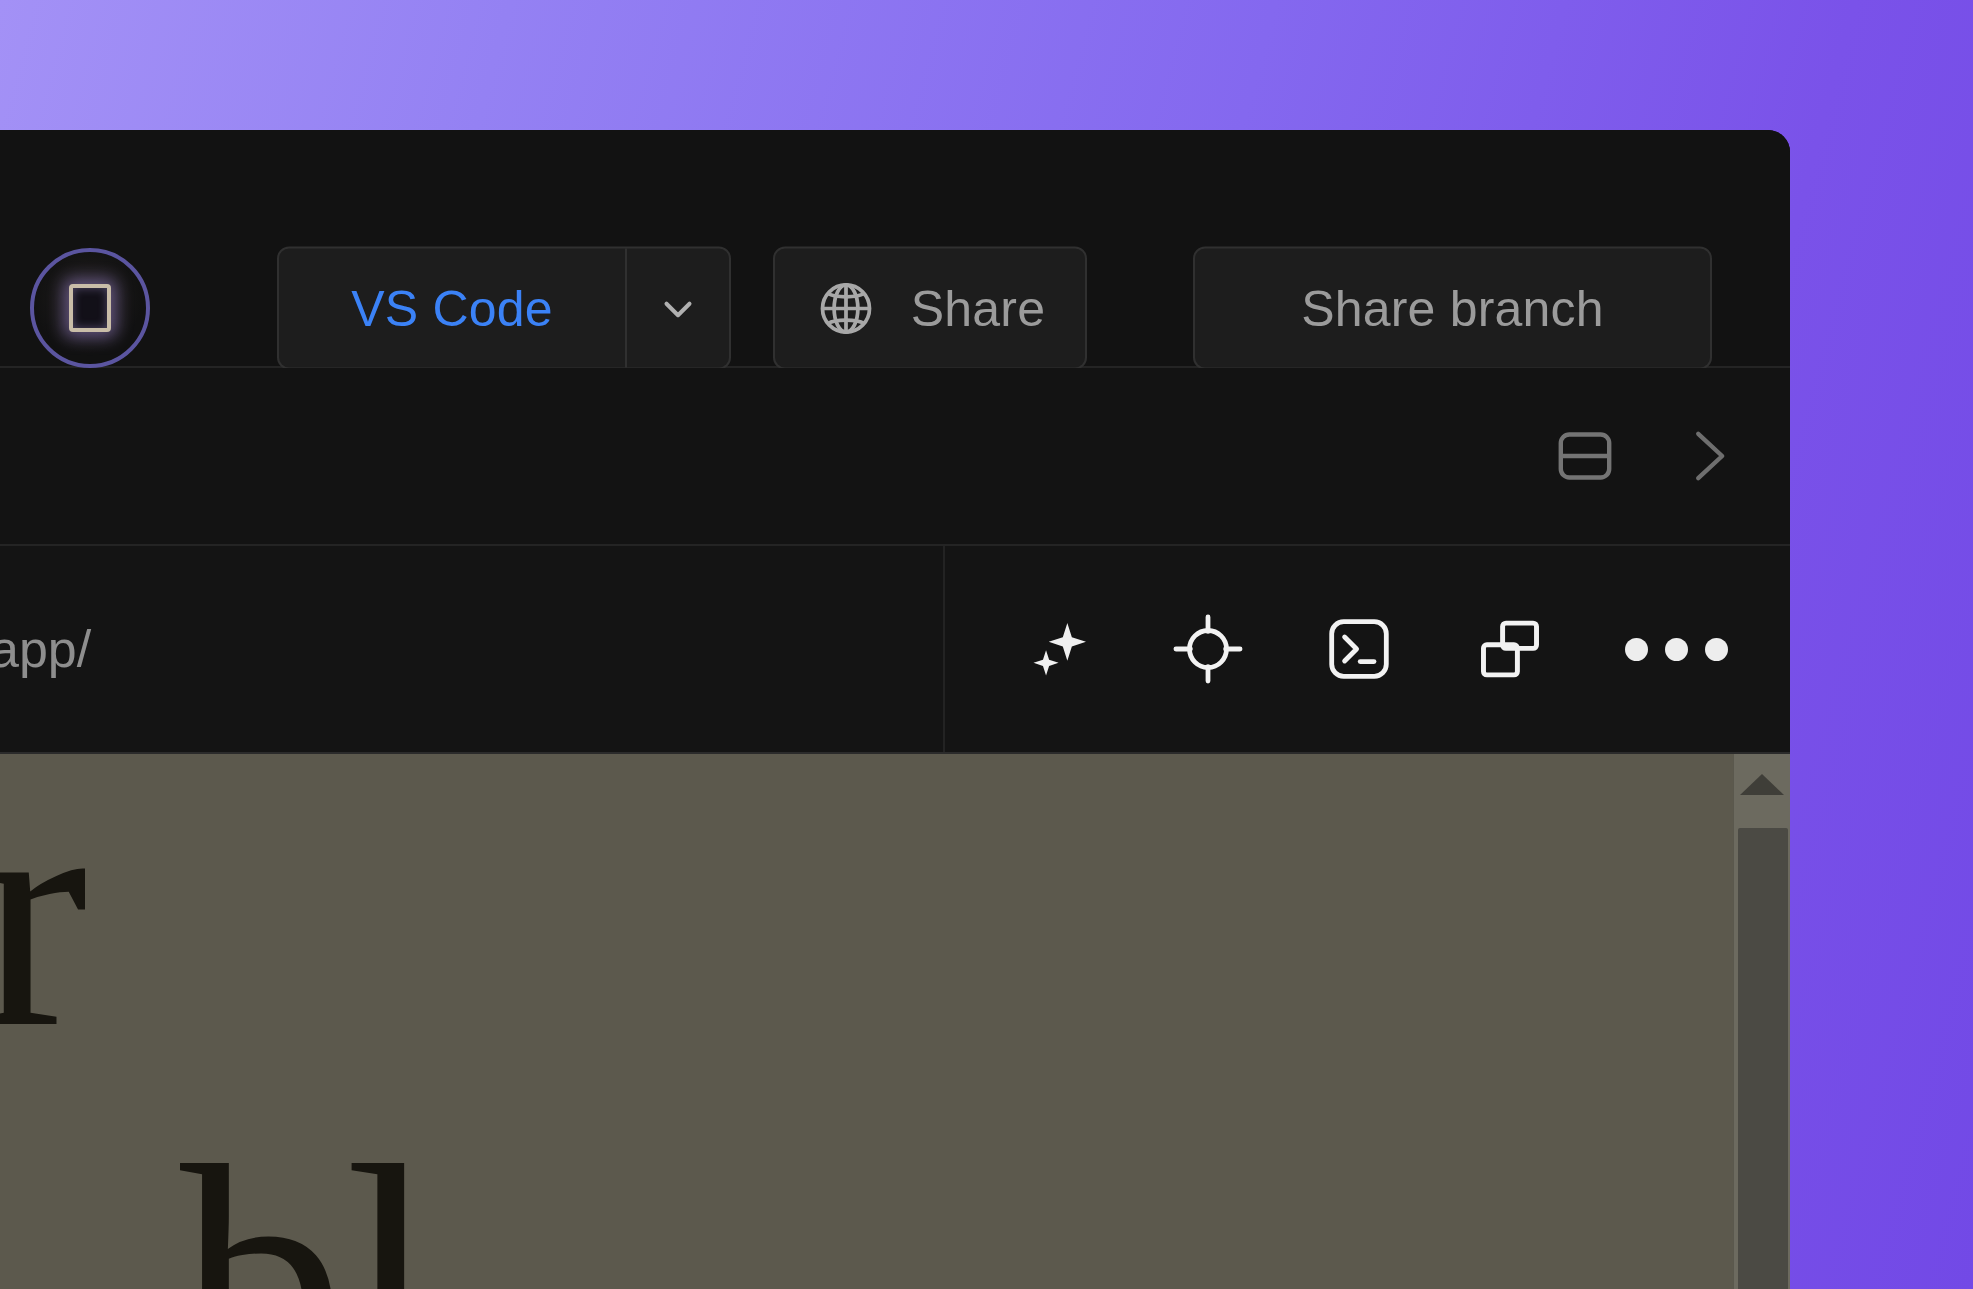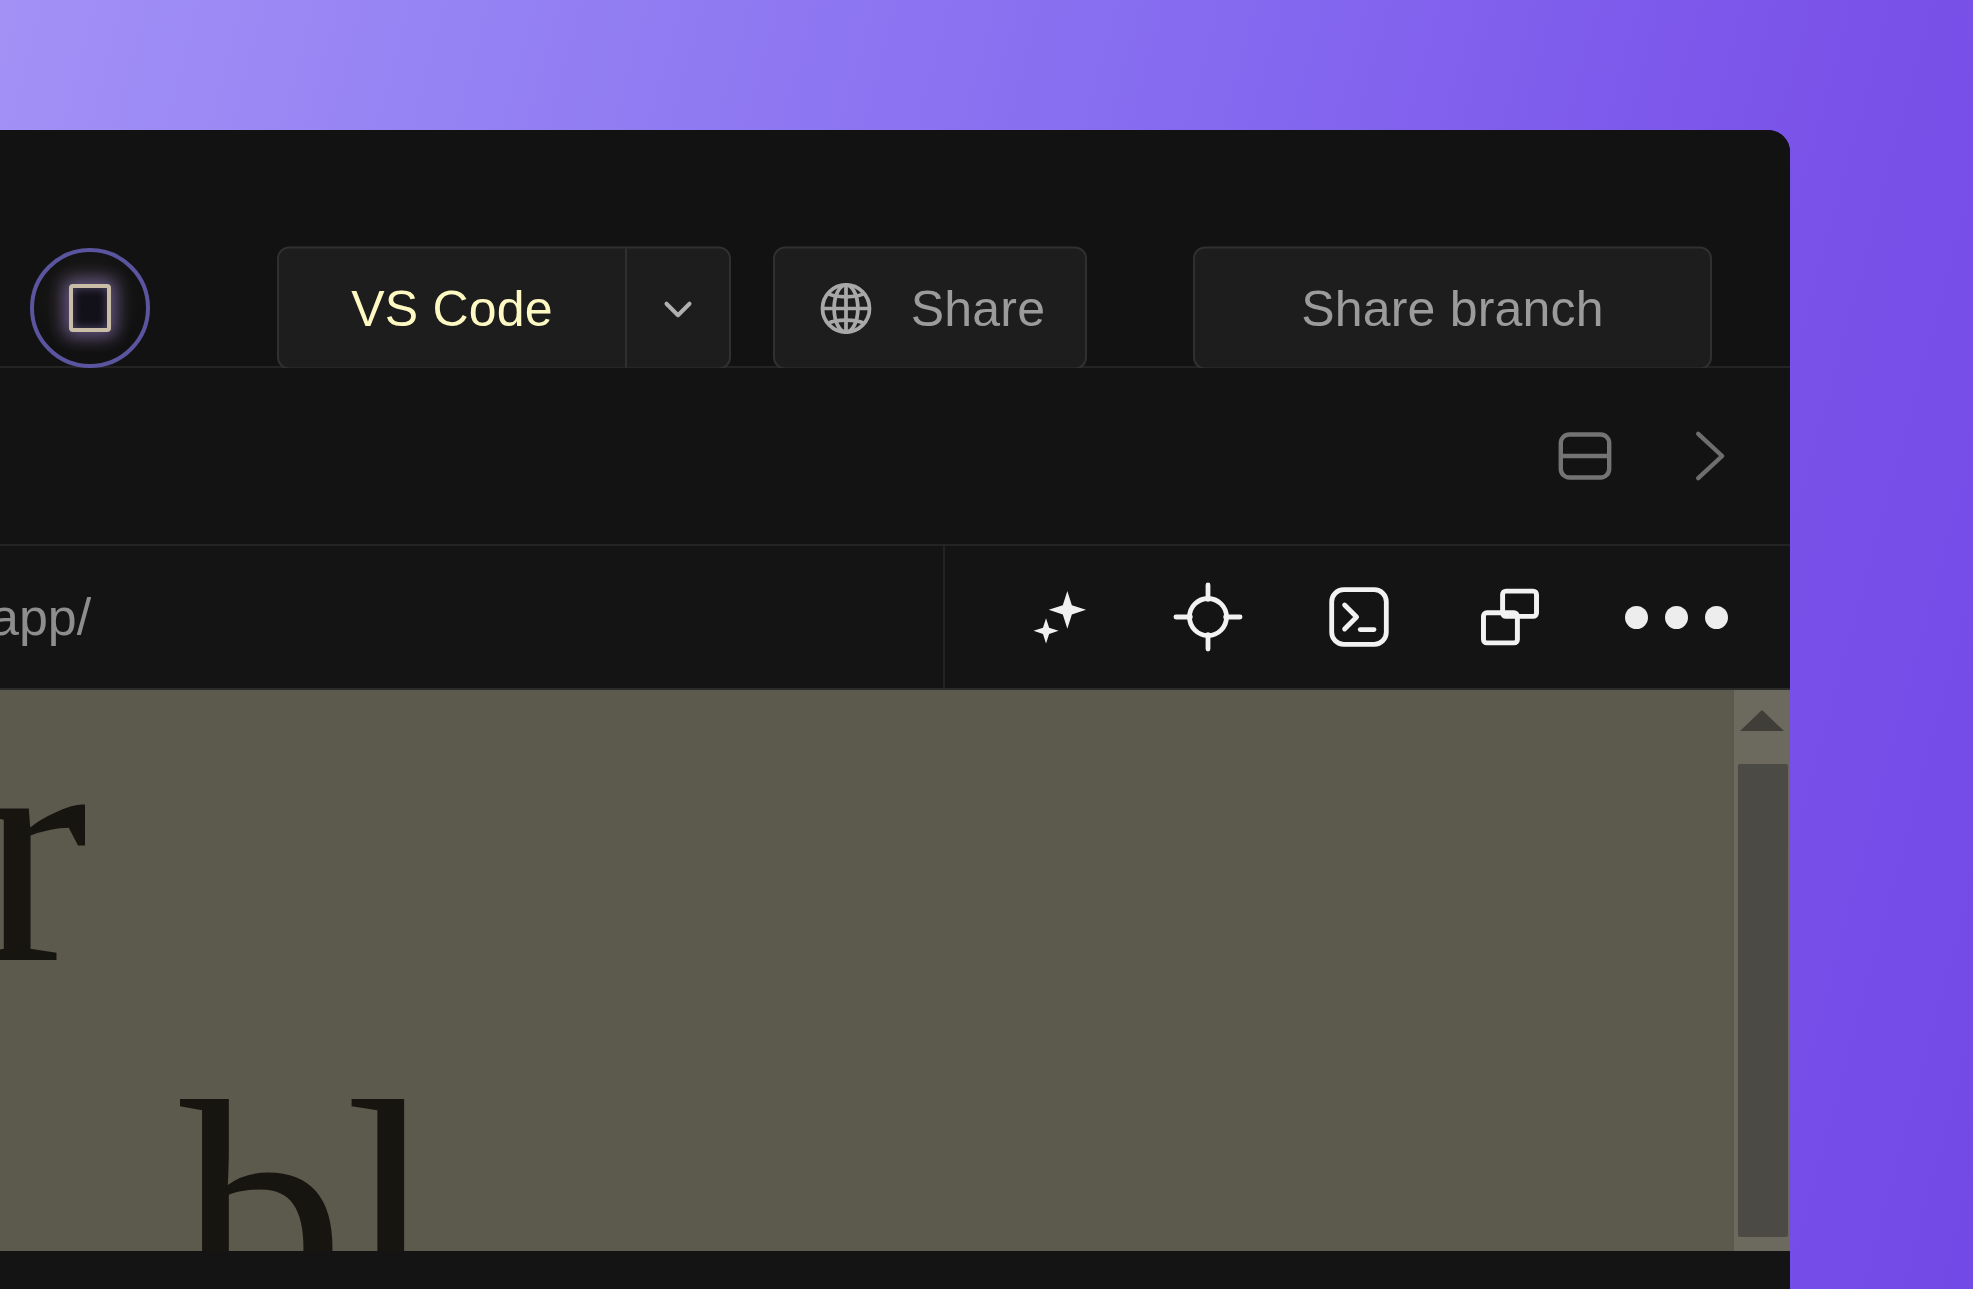--- a/index.html
+++ b/index.html
@@ -69,7 +69,7 @@
   #env-group .env-label {
     flex:1;
     display:flex; align-items:center; justify-content:center;
-    color:#fef9c3; font-size:50px;
+    color:#3b82f6; font-size:50px;
   }
   #env-group .env-split {
     width:2px; background:#303030; height:100%;

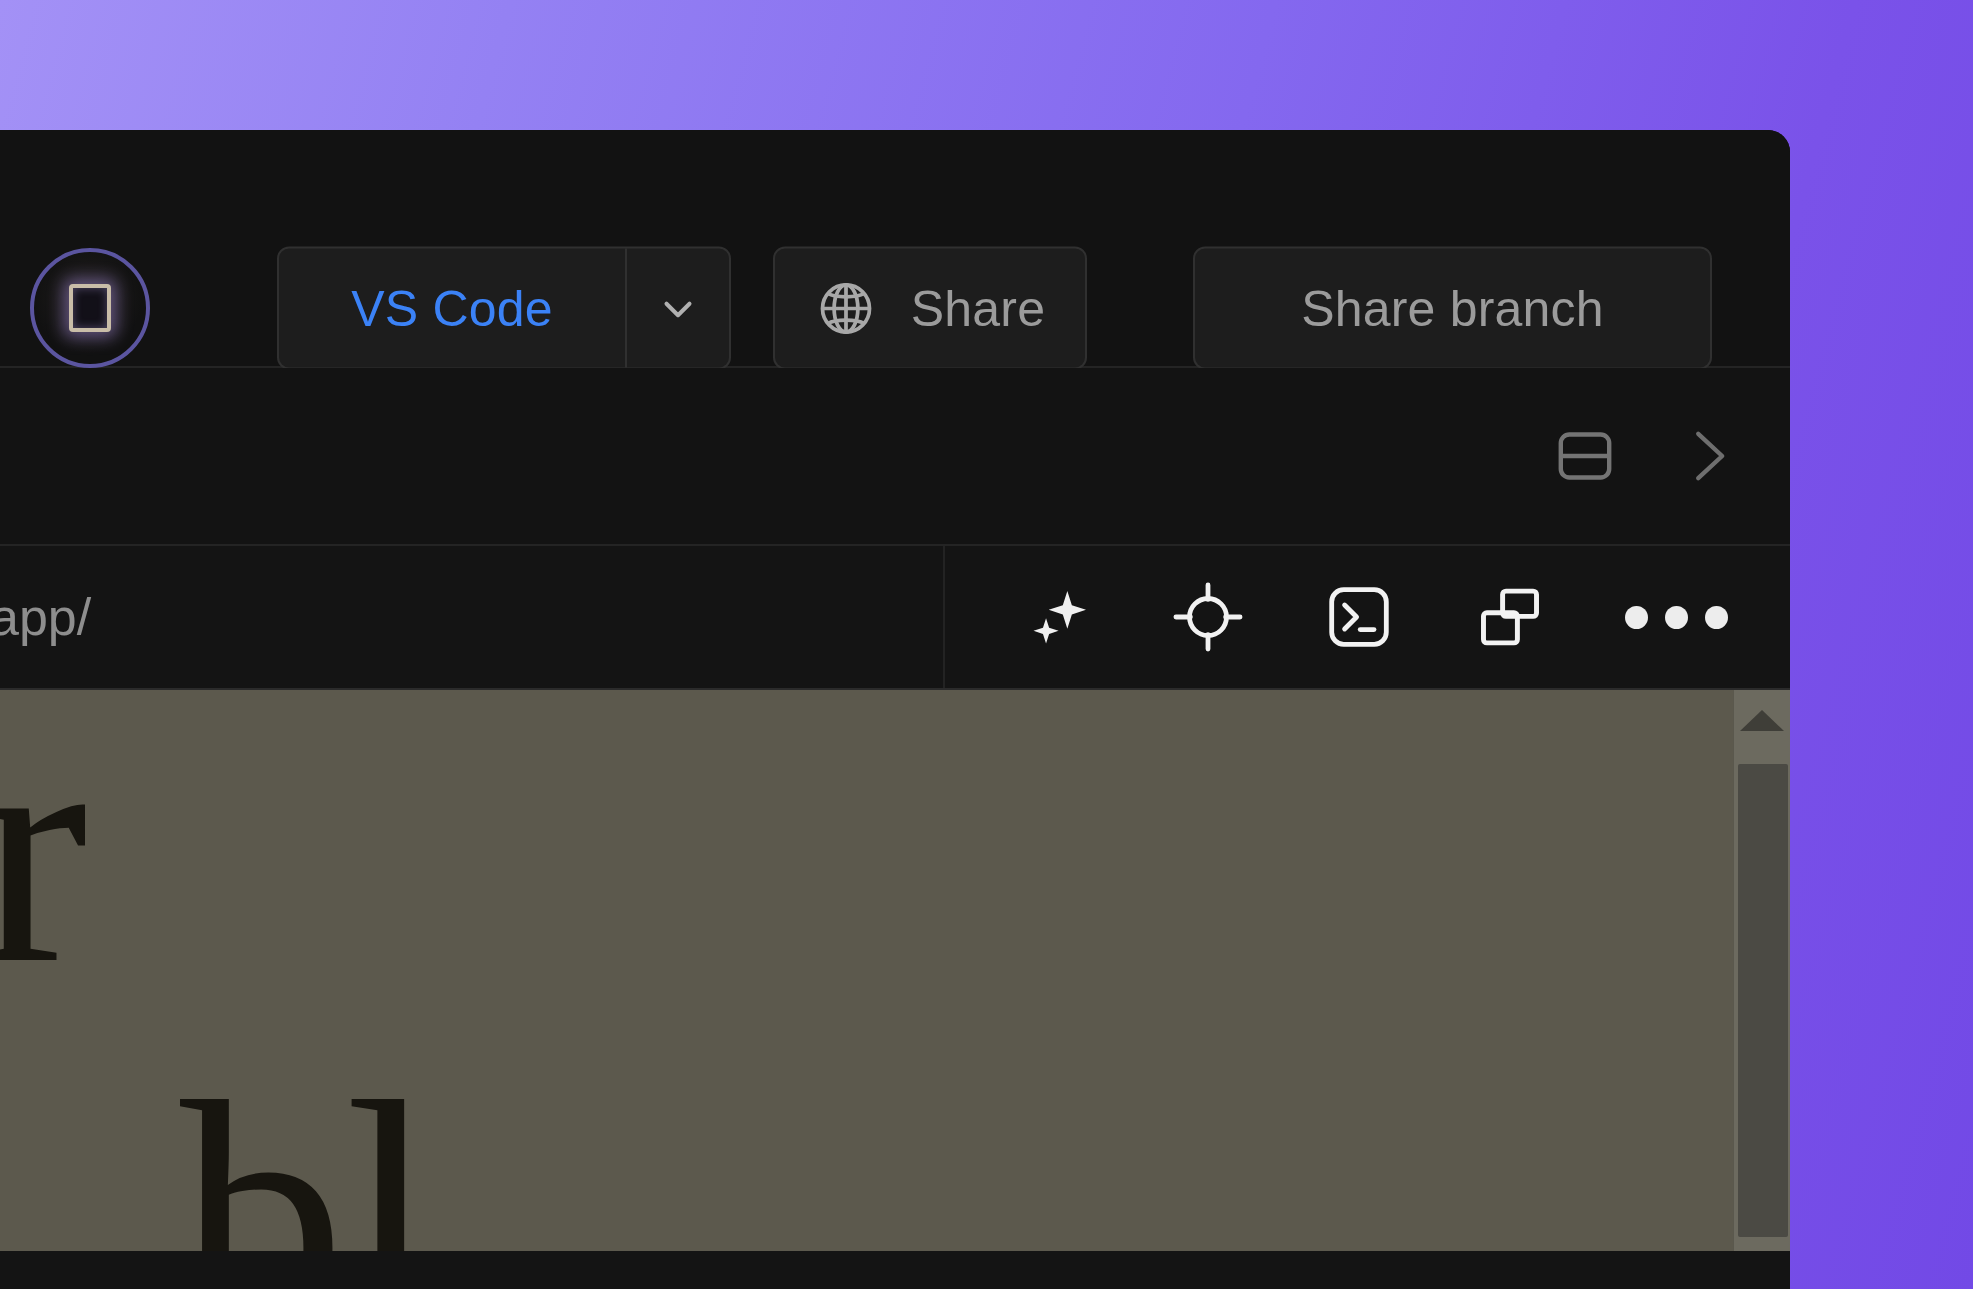--- a/index.html
+++ b/index.html
@@ -111,7 +111,7 @@
   
   #thirdbar {
     position:relative;
-    height:144px;
+    height:208px;
     background:#141414;
     border-bottom:2px solid #2b2b2b;
     display:flex;

